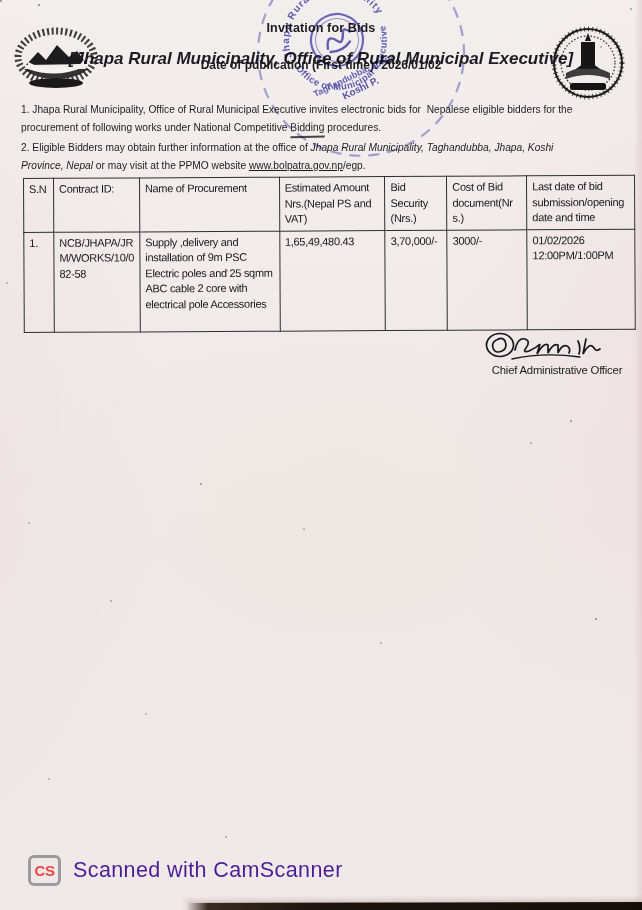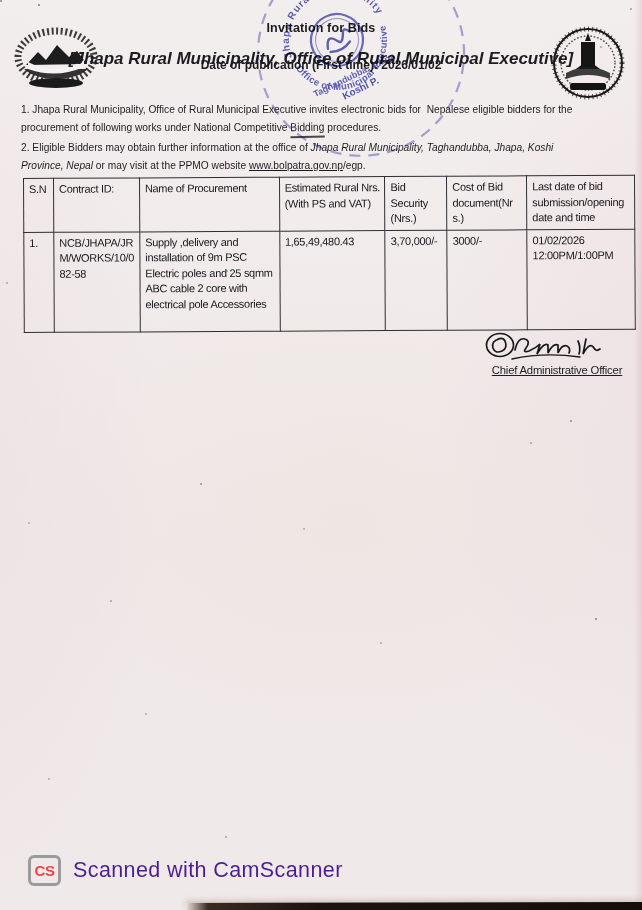--- a/index.html
+++ b/index.html
@@ -151,7 +151,7 @@
       <th>S.N</th>
       <th>Contract ID:</th>
       <th>Name of Procurement</th>
-      <th>Estimated Rural Nrs.(With PS and VAT)</th>
+      <th>Estimated Amount Nrs.(Nepal PS and VAT)</th>
       <th>Bid Security (Nrs.)</th>
       <th>Cost of Bid document(Nr s.)</th>
       <th>Last date of bid submission/opening date and time</th>

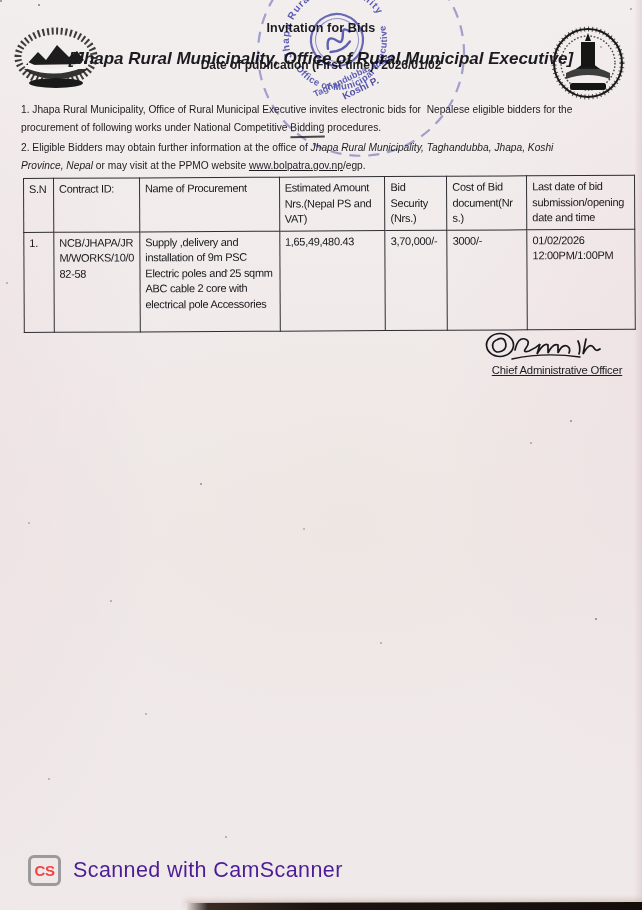--- a/index.html
+++ b/index.html
@@ -46,7 +46,7 @@
   tr.hrow{height:52px;}
   tr.drow{height:100px;}
   
-  .sig{position:absolute;left:478px;top:328px;width:158px;text-align:center;text-decoration:underline;}
+  .sig{position:absolute;left:478px;top:328px;width:158px;text-align:center;}
   .sig-label{font-size:11.3px;letter-spacing:-.2px;margin-top:-6px;}
   
   .footer{position:absolute;left:28px;top:855px;display:flex;align-items:center;gap:12px;}

